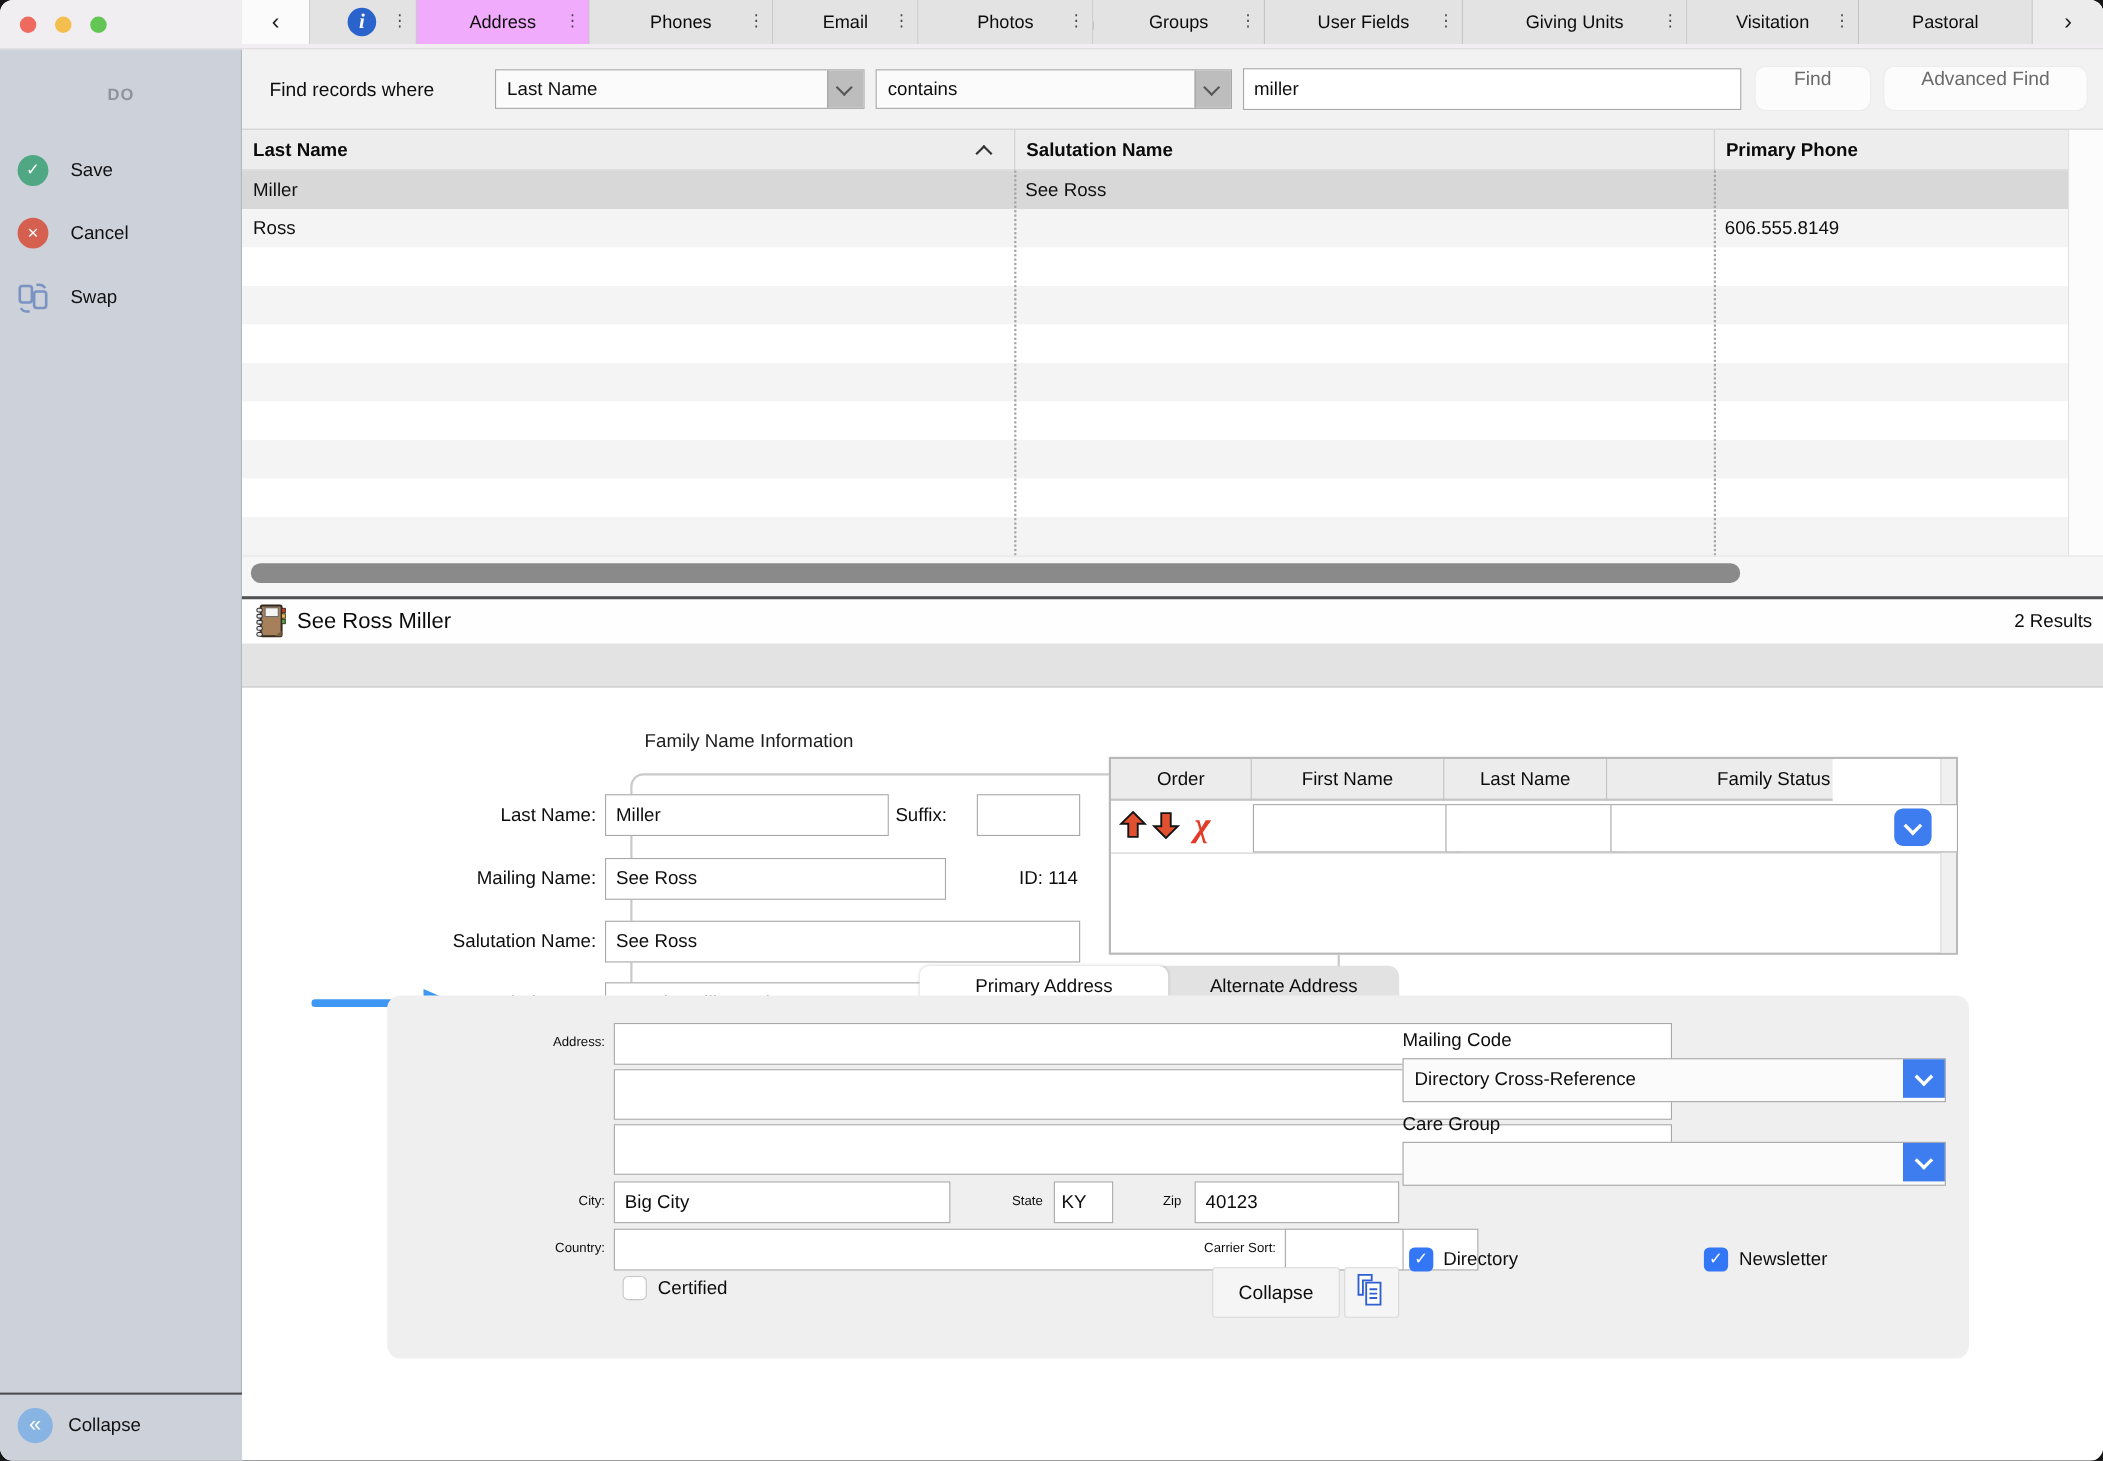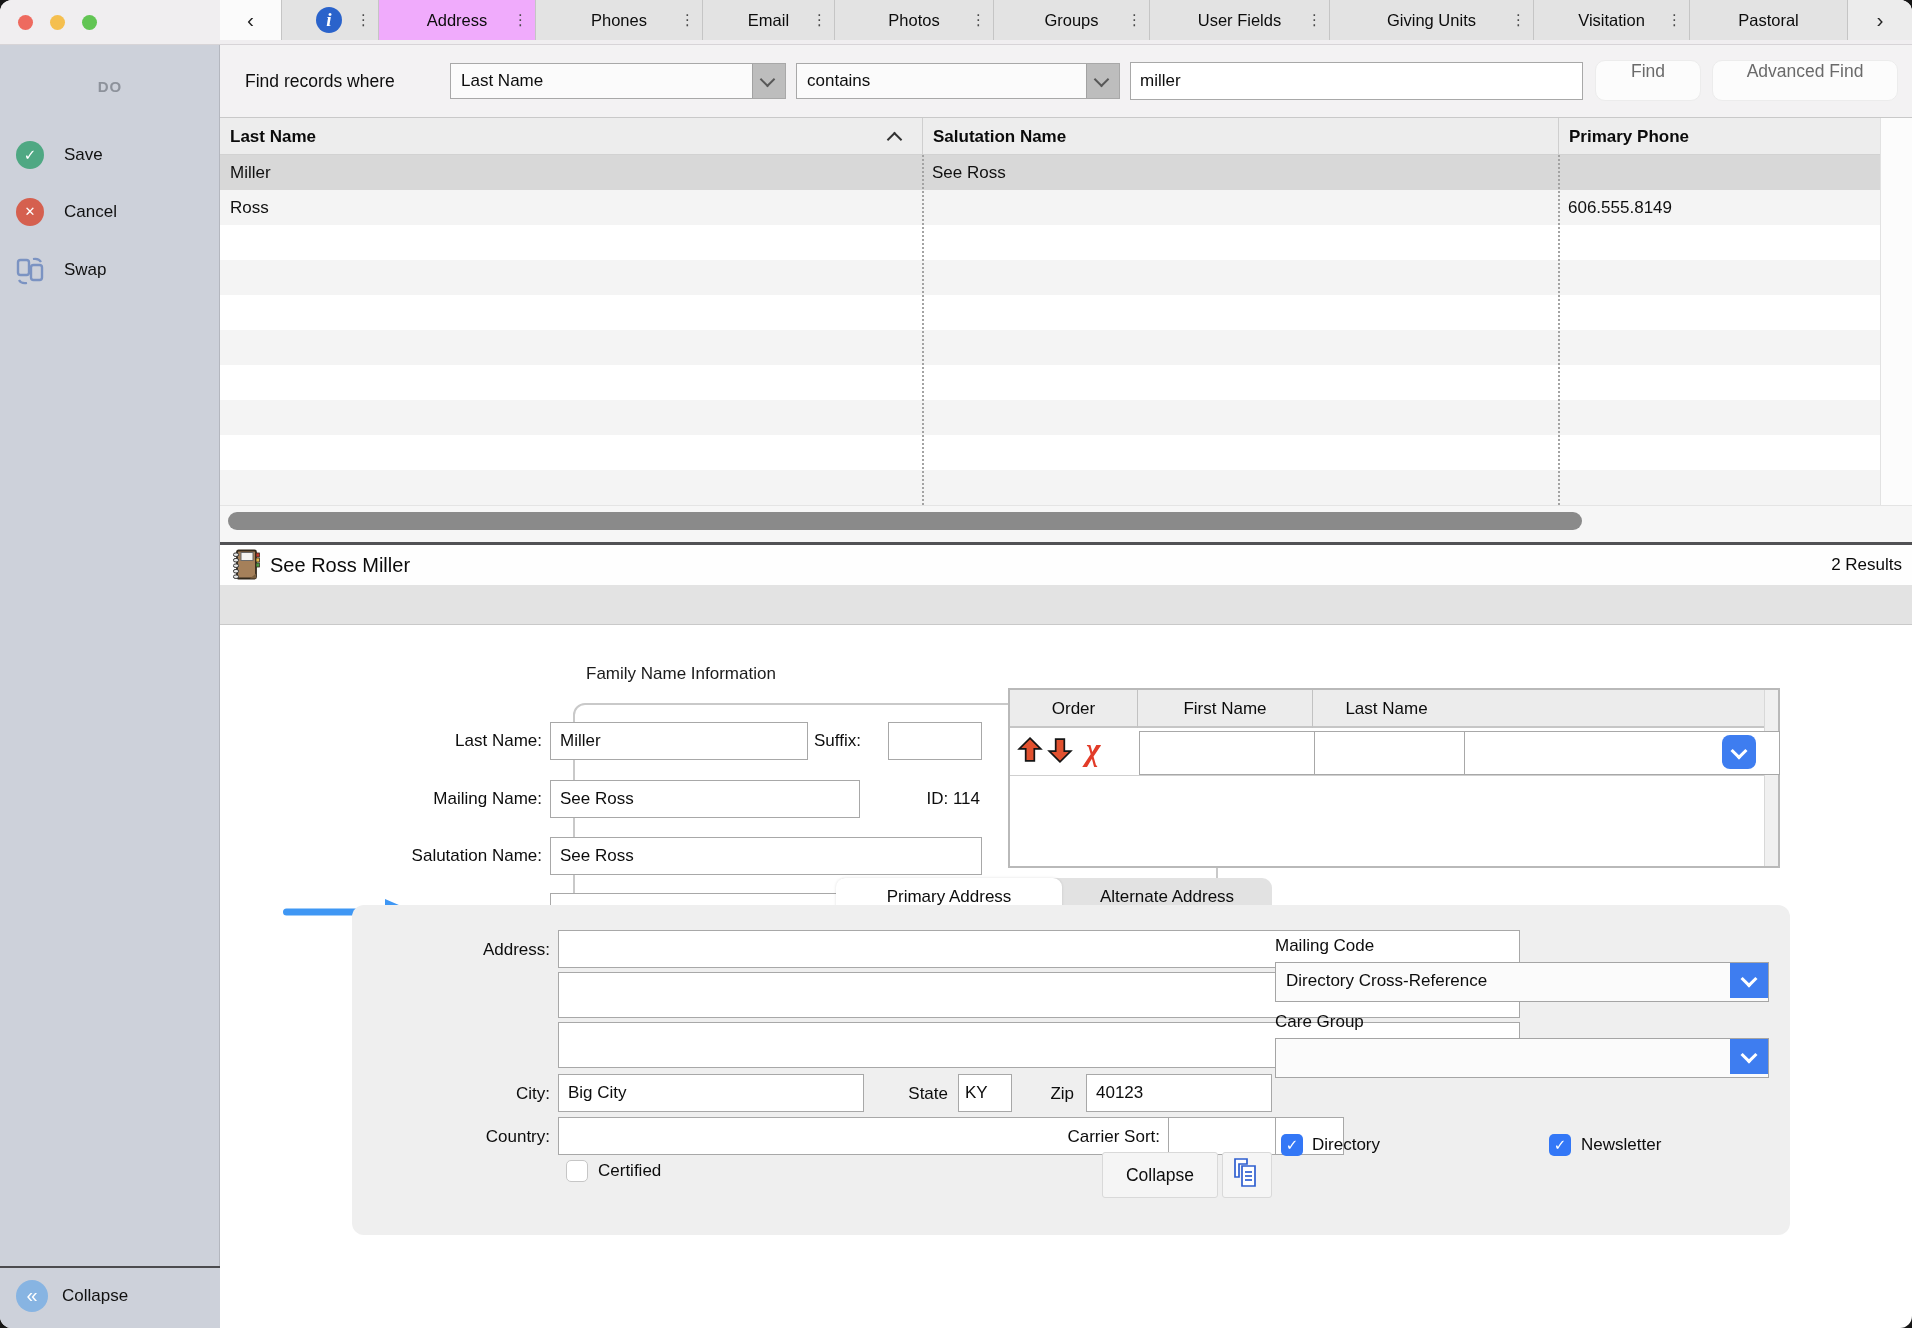--- a/index.html
+++ b/index.html
@@ -62,7 +62,7 @@
   .annot-arrow{left:283px;top:898px;width:134px;height:28px;}
   
   .mtable{left:1008px;top:688px;width:772px;height:180px;border:2px solid #b9b9b9;background:#fff;}
-  .mhead{left:0;top:0;width:768px;height:38px;background:#ececec;border-bottom:2px solid #c6c6c6;}
+  .mhead{left:0;top:0;width:656px;height:38px;background:#ececec;border-bottom:2px solid #c6c6c6;}
   .mth{top:0;height:38px;line-height:38px;text-align:center;font-size:17px;color:#0c0c0c;}
   .mth.b{border-left:1px solid #c2c2c2;}
   .mgutter{right:0;top:0;width:14px;height:176px;background:#f0f0f0;border-left:1px solid #d8d8d8;}

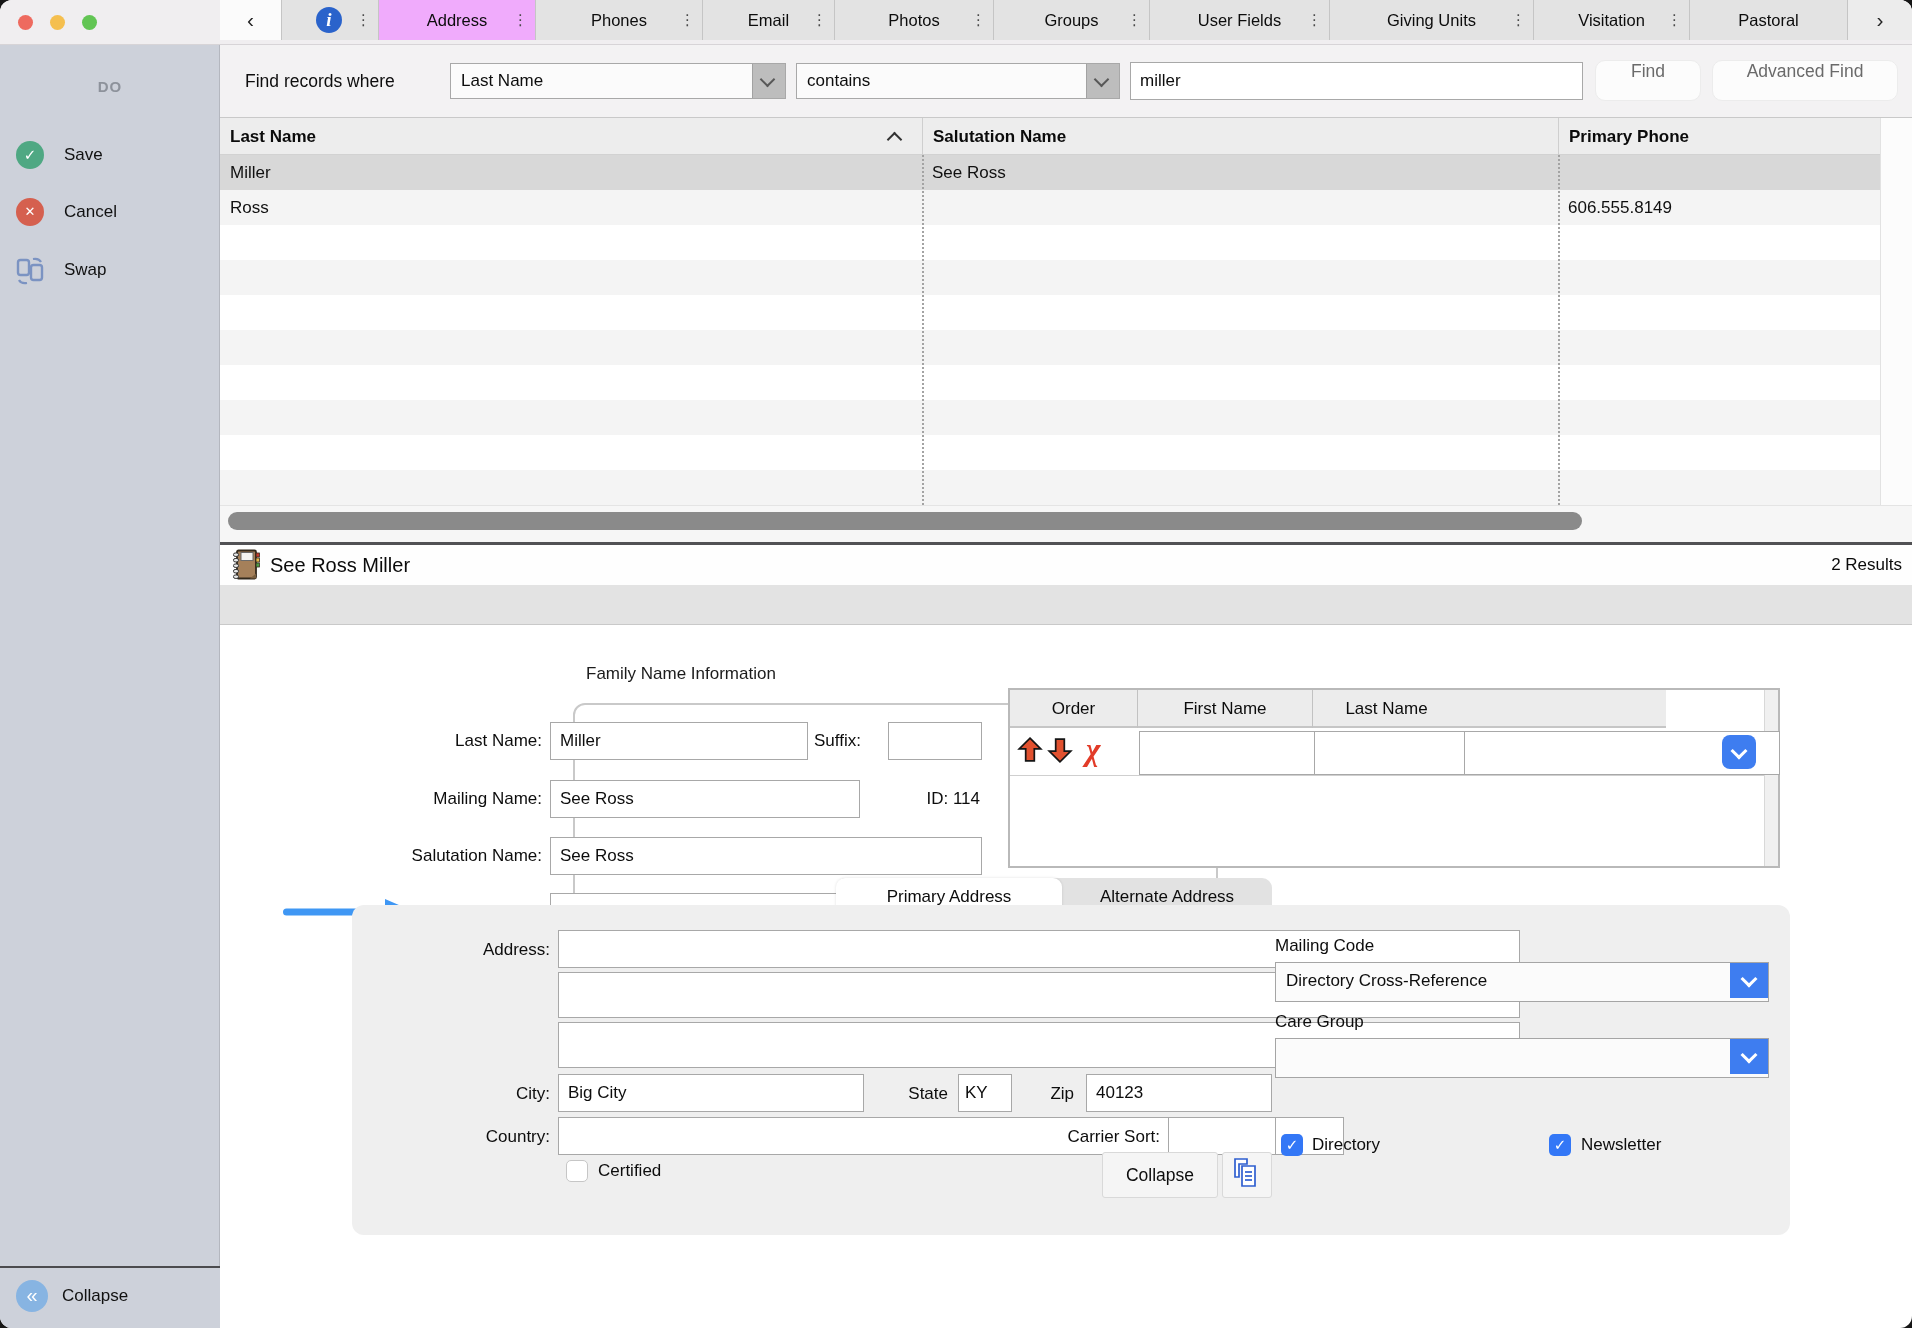--- a/index.html
+++ b/index.html
@@ -248,6 +248,7 @@
       <div class="abs mth" style="left:0;width:127px;">Order</div>
       <div class="abs mth b" style="left:127px;width:175px;">First Name</div>
       <div class="abs mth b" style="left:302px;width:148px;">Last Name</div>
+      <div class="abs mth b" style="left:450px;width:304px;">Family Status</div>
     </div>
     <div class="abs mgutter"></div>
     <div class="abs mrow">

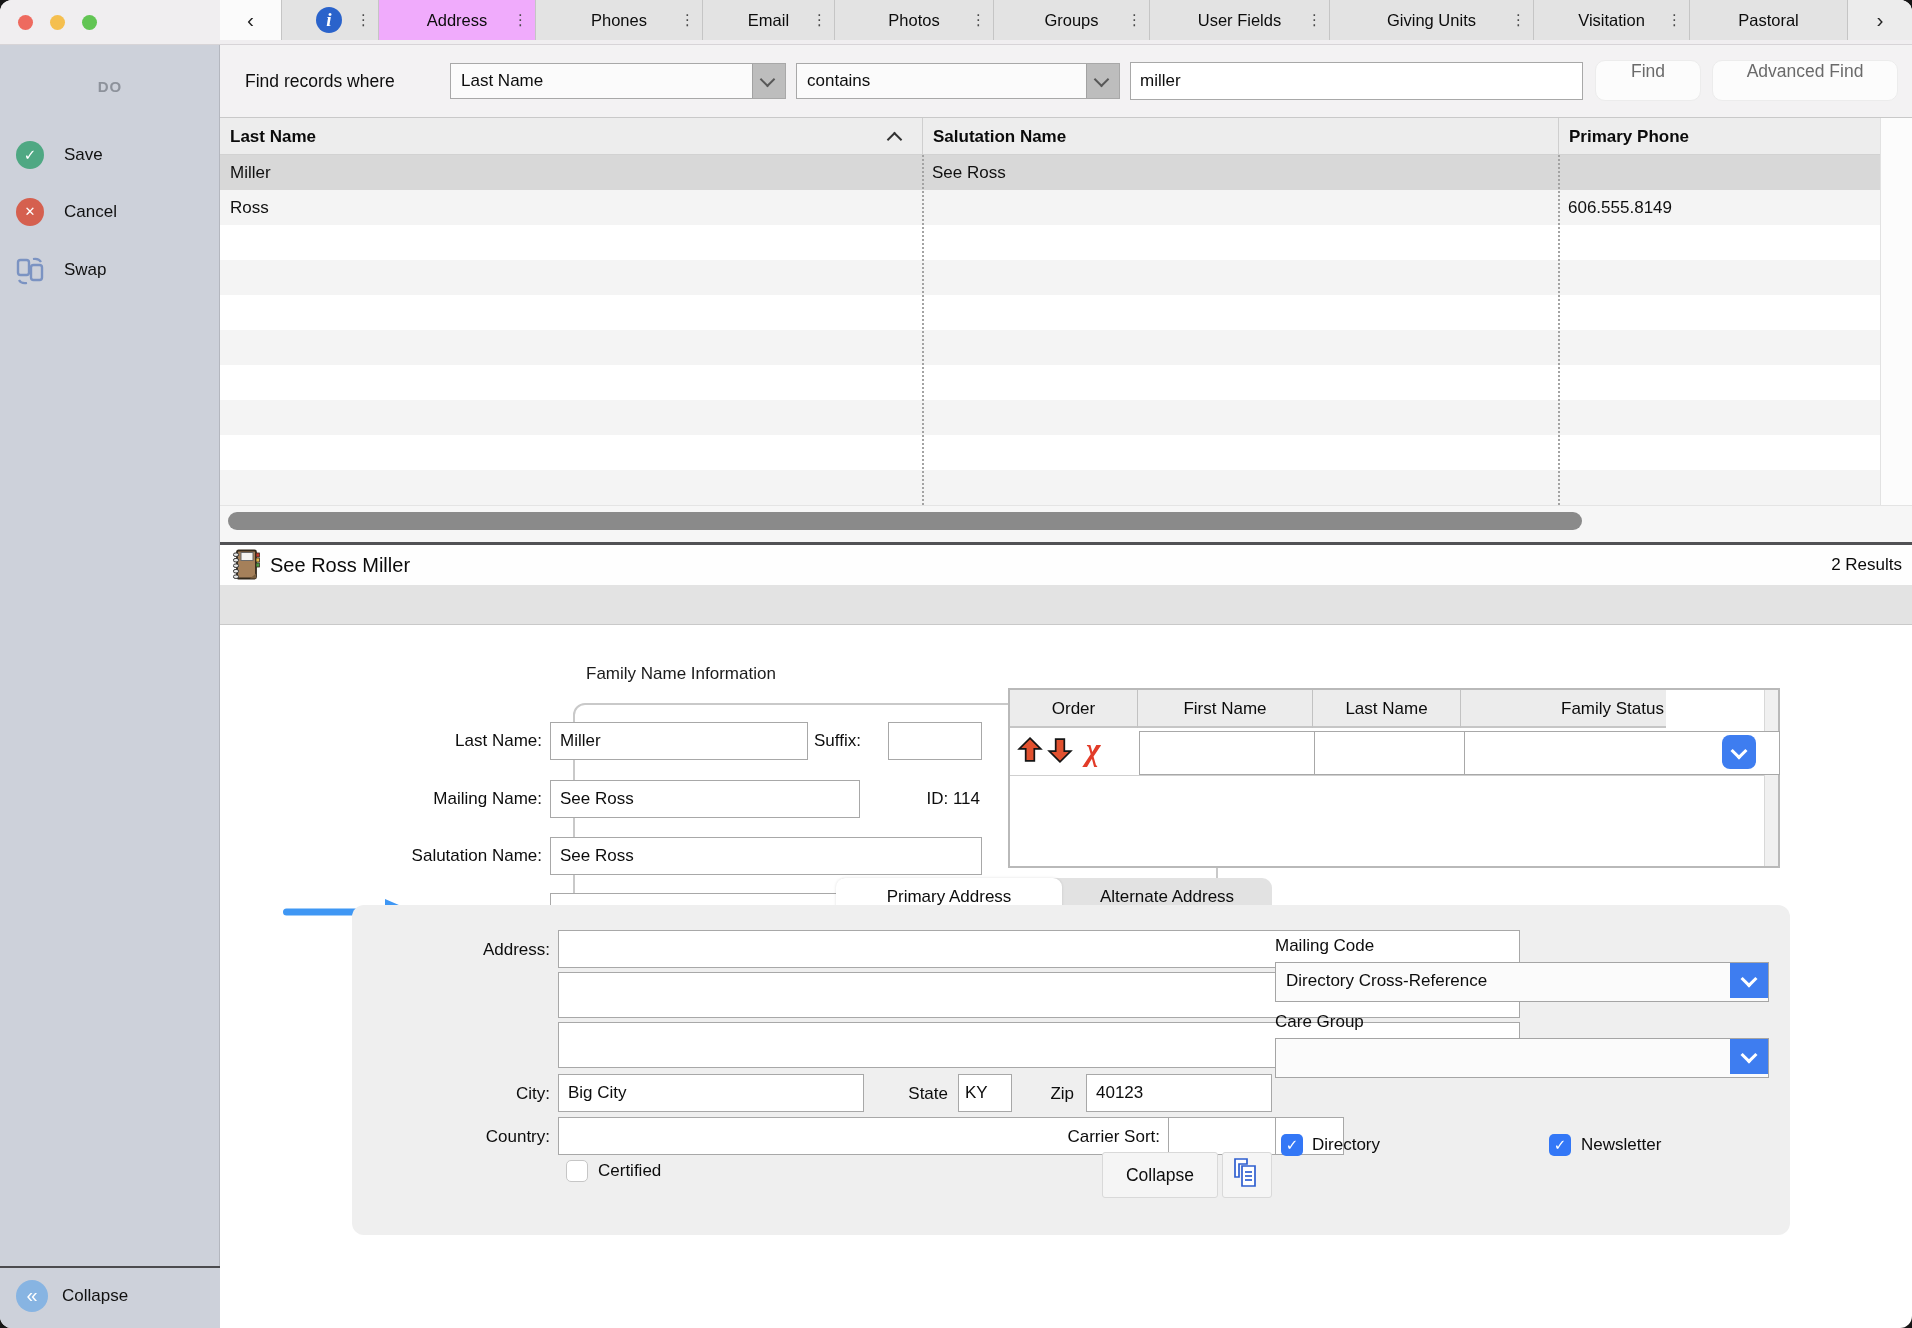--- a/index.html
+++ b/index.html
@@ -75,7 +75,7 @@
   .seg.on{background:#fff;border-radius:9px;box-shadow:0 0 3px rgba(0,0,0,0.12);}
   
   .panel{left:352px;top:905px;width:1438px;height:330px;background:#efefef;border-radius:12px;}
-  .plabel{position:absolute;font-size:17px;color:#0d0d0d;text-align:right;}
+  .plabel{position:absolute;font-size:12px;color:#0d0d0d;text-align:right;}
   .centerlabel{position:absolute;font-size:17px;color:#0d0d0d;text-align:left;}
   .checkbox{position:absolute;width:22px;height:22px;border-radius:5px;box-sizing:border-box;cursor:pointer;}
   .checkbox.off{background:#fff;border:1.5px solid #c6c6c6;}

